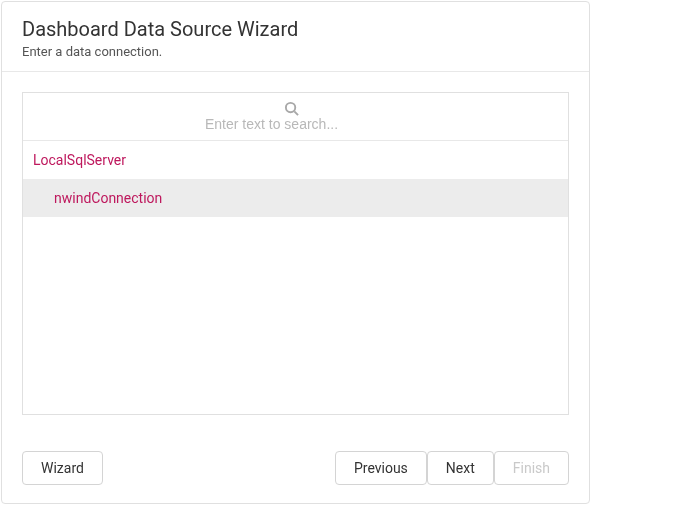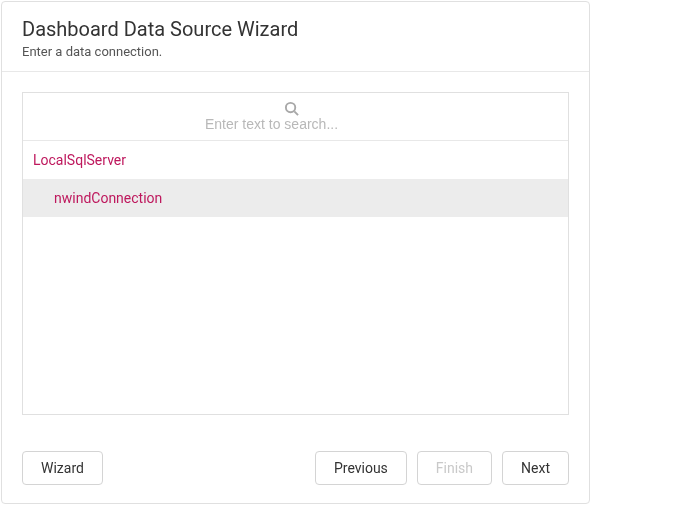--- a/index.html
+++ b/index.html
@@ -108,7 +108,6 @@
       padding: 8px 18px;
       border-radius: 4px;
       cursor: pointer;
-      margin-left: 10px;
       font-family: inherit;
     }
     .btn:first-child {

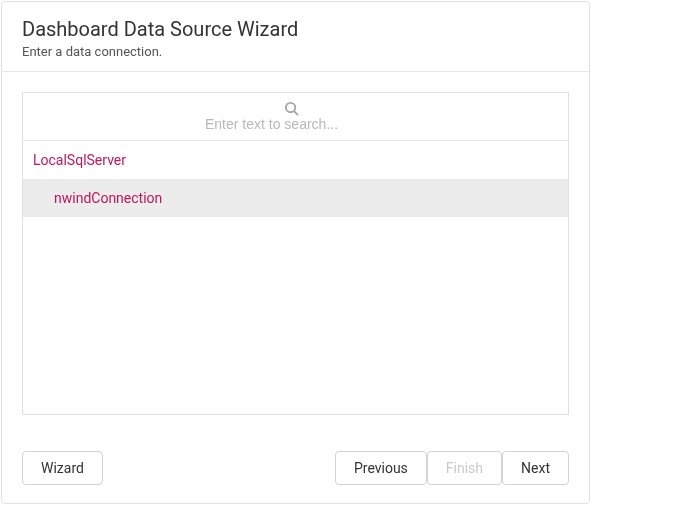--- a/index.html
+++ b/index.html
@@ -153,8 +153,8 @@
     <button class="btn">Wizard</button>
     <div class="footer-spacer"></div>
     <button class="btn">Previous</button>
+    <button class="btn">Next</button>
     <button class="btn disabled">Finish</button>
-    <button class="btn">Next</button>
   </div>
 </div>
 

